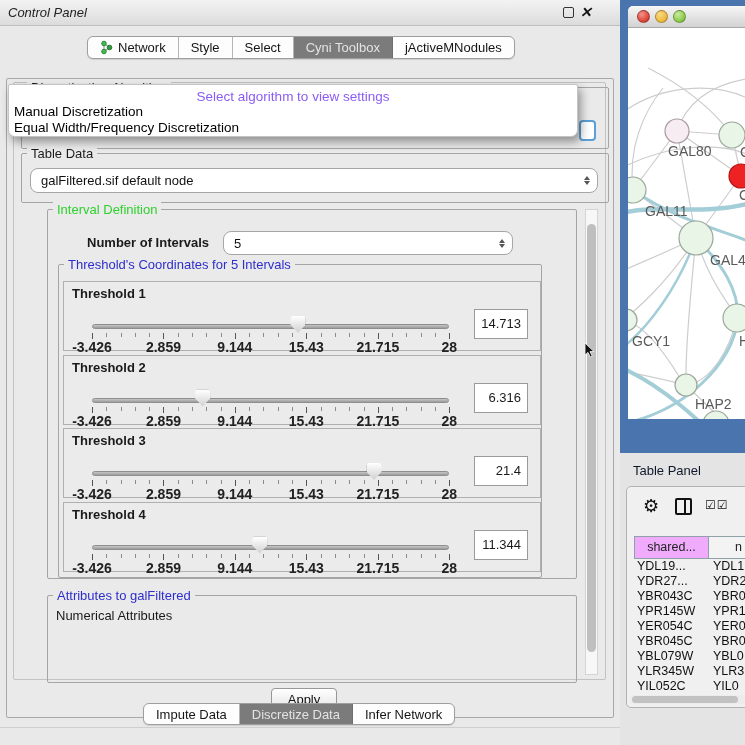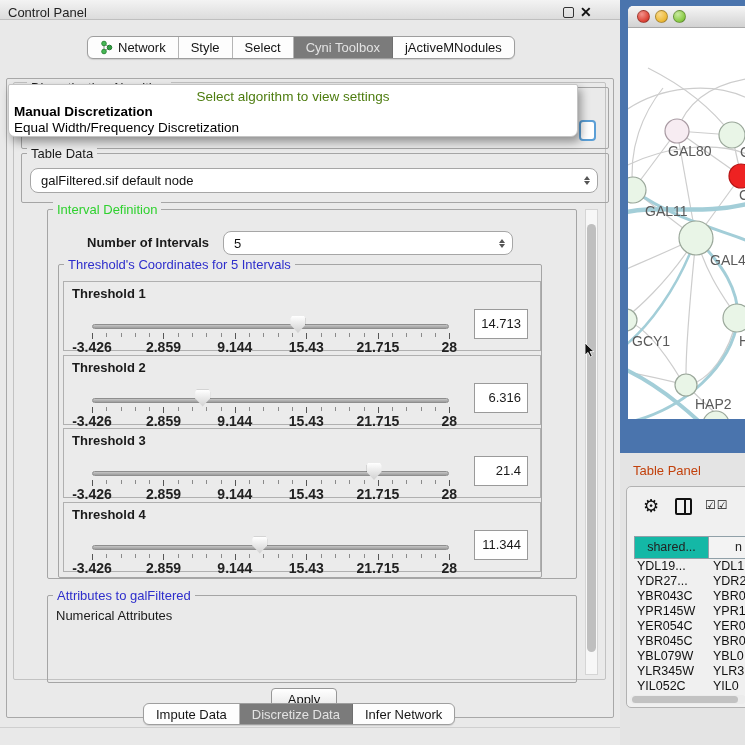--- a/index.html
+++ b/index.html
@@ -9,8 +9,8 @@
 
   
   .left-pane { position:absolute; left:0; top:0; width:620px; height:745px; background:#e9e9e9; }
-  .titlebar { position:absolute; left:0; top:0; width:620px; height:20px;
-    background:linear-gradient(#f3f3f3,#dcdcdc); border-bottom:1px solid #bfbfbf; }
+  .titlebar { position:absolute; left:0; top:0; width:620px; height:26px;
+    background:linear-gradient(#f3f3f3,#dcdcdc); border-bottom:1px solid #bfbfbf;font-style:italic; }
   .titlebar .title { position:absolute; left:8px; top:0; line-height:26px; color:#222; }
   .float-icon { position:absolute; left:563px; top:7px; width:11px; height:11px; border:1.5px solid #333; border-radius:2px; }
   .close-icon { position:absolute; left:580px; top:4px; font-weight:bold; font-size:14px; color:#111; }

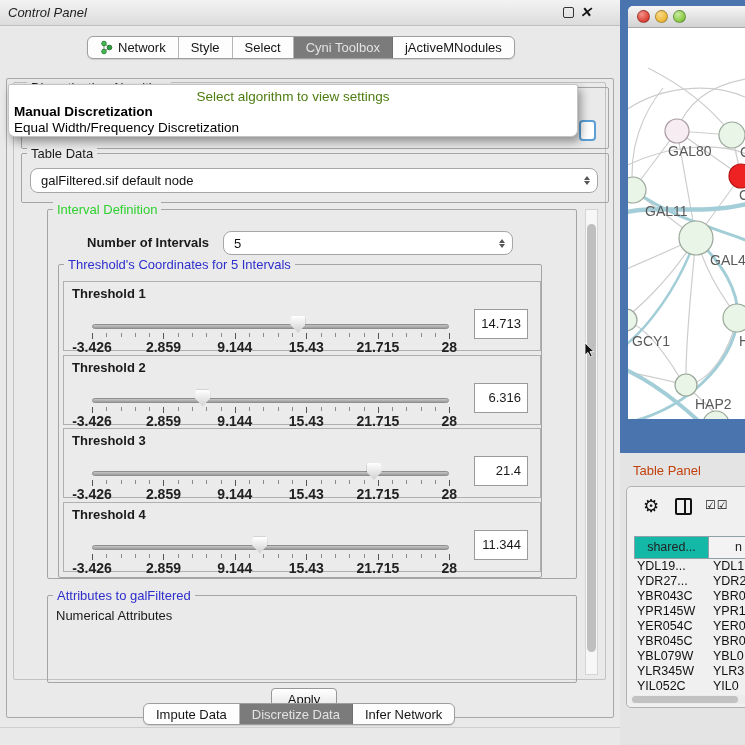--- a/index.html
+++ b/index.html
@@ -83,7 +83,7 @@
   
   #popup { position:absolute; left:8px; top:84px; width:570px; height:53px; background:#fff;
     border:1px solid #c4c4c4; border-radius:2px 2px 7px 7px; box-shadow:3px 5px 10px rgba(0,0,0,.38); z-index:50; }
-  #popup .ph { position:absolute; left:0; top:4px; width:100%; text-align:center; color:#4d7c0f; font-size:13.5px; }
+  #popup .ph { position:absolute; left:0; top:4px; width:100%; text-align:center; color:#8b5cf6; font-size:13.5px; }
   #popup .popt { position:absolute; left:5px; font-size:13.5px; color:#000; white-space:nowrap; }
   #popup .popt.bold { font-weight:bold; }
 

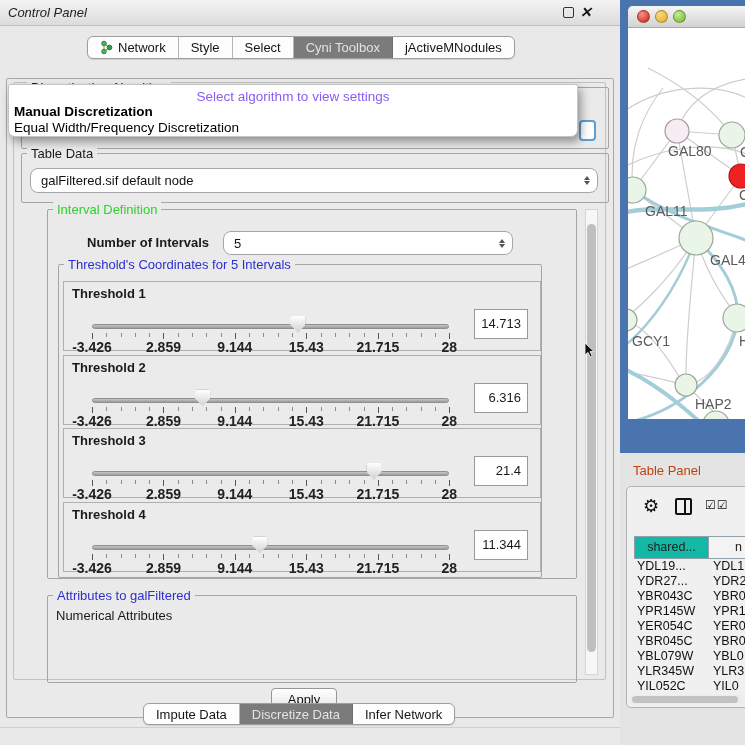--- a/index.html
+++ b/index.html
@@ -85,7 +85,7 @@
     border:1px solid #c4c4c4; border-radius:2px 2px 7px 7px; box-shadow:3px 5px 10px rgba(0,0,0,.38); z-index:50; }
   #popup .ph { position:absolute; left:0; top:4px; width:100%; text-align:center; color:#8b5cf6; font-size:13.5px; }
   #popup .popt { position:absolute; left:5px; font-size:13.5px; color:#000; white-space:nowrap; }
-  #popup .popt.bold { font-weight:bold; }
+  #popup .popt.bold { font-weight:normal; }
 
   .cursor { position:absolute; left:585px; top:343px; z-index:60; }
 

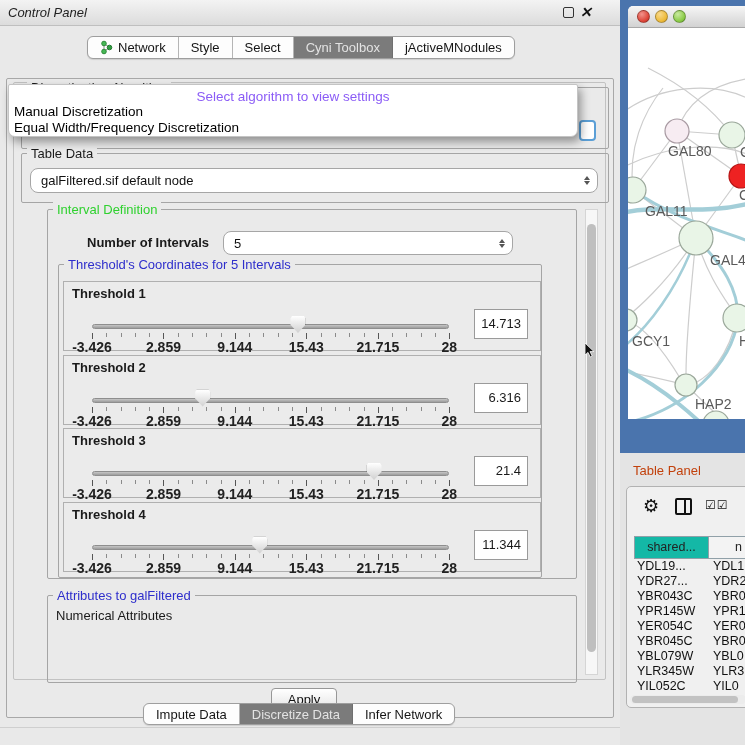--- a/index.html
+++ b/index.html
@@ -103,7 +103,7 @@
   #net-svg text { font-family:"Liberation Sans", sans-serif; }
 
   #tp-titlebar { position:absolute; left:0; top:458px; width:125px; height:26px; }
-  #tp-titlebar .title { position:absolute; left:13px; line-height:26px; color:#c2410c; }
+  #tp-titlebar .title { position:absolute; left:13px; line-height:26px; color:#0f172a; }
   #table-panel { position:absolute; left:6px; top:486px; width:126px; height:222px;
     background:#f0f0f0; border:1px solid #b2b2b2; border-radius:5px 0 0 5px; overflow:hidden; }
   #tp-toolbar { position:absolute; left:0; top:0; width:100%; height:44px; }

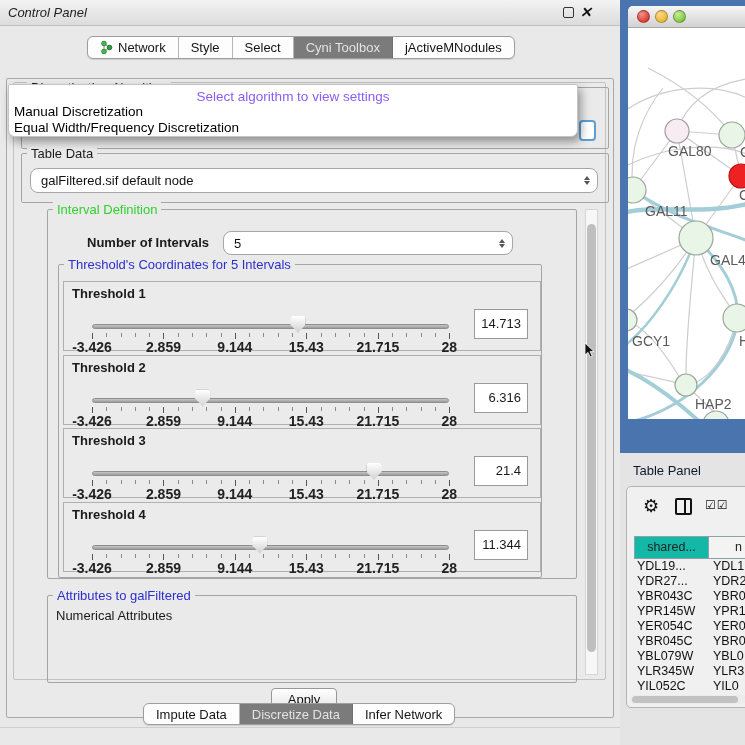--- a/index.html
+++ b/index.html
@@ -113,7 +113,7 @@
   .checks { position:absolute; left:78px; top:11px; font-size:12px; color:#111; letter-spacing:1px; }
   .th-row { position:absolute; left:7px; top:49px; height:23px; display:flex; }
   .th-cell { border:1px solid #90a0a8; font-size:12.5px; line-height:21px; color:#222; }
-  .th-cell.c1 { width:75px; background:#14b8a6; text-align:center; }
+  .th-cell.c1 { width:75px; background:#f0abfc; text-align:center; }
   .th-cell.c2 { width:80px; background:#f3f3f3; border-left:none; padding-left:26px; }
   #tbody { position:absolute; left:0; top:72px; width:100%; }
   .trow { position:relative; height:15px; font-size:12.5px; color:#111; }

